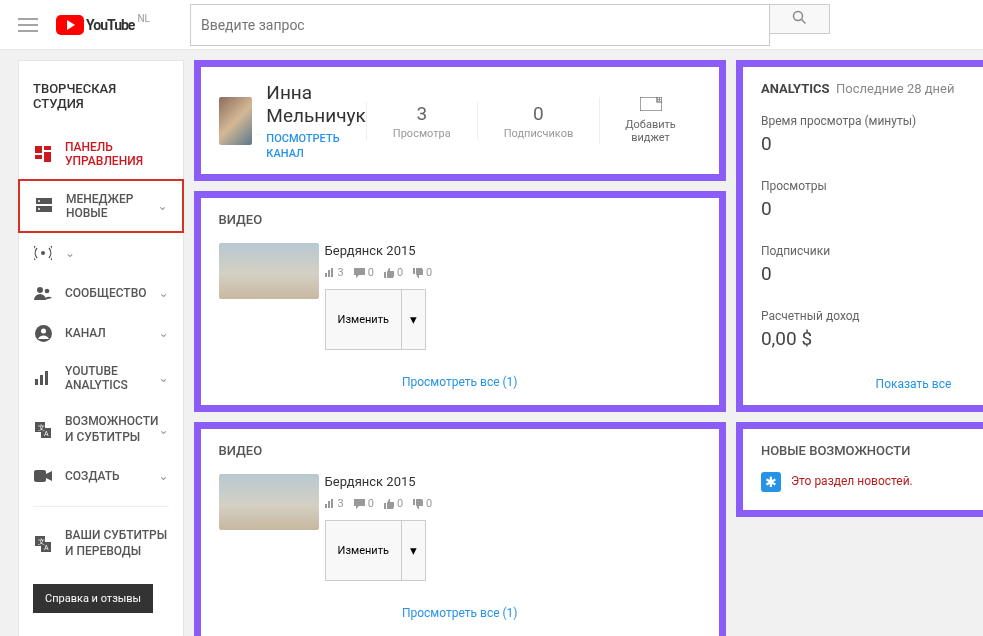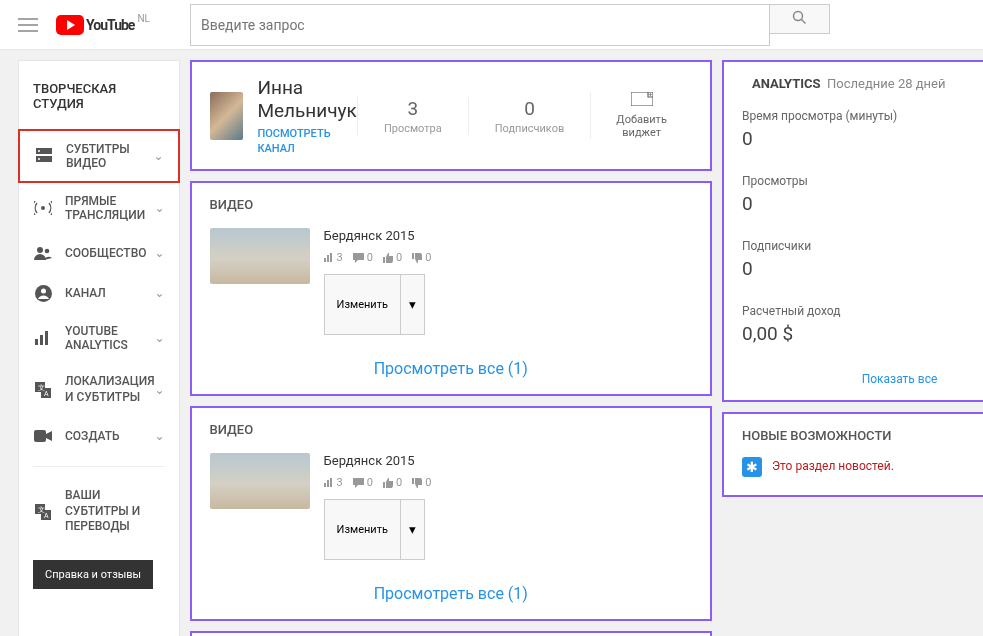--- a/index.html
+++ b/index.html
@@ -27,7 +27,7 @@
 .main { flex: 1; display: flex; gap: 10px; }
 .col-left { flex: 1; display: flex; flex-direction: column; gap: 10px; }
 .col-right { width: 355px; display: flex; flex-direction: column; gap: 10px; }
-.card { background: #fff; border: 2px solid #8b5cf6; }
+.card { background: #fff; border: 7px solid #8b5cf6; }
 .channel-header { display: flex; align-items: center; padding: 14px 18px; }
 .avatar { width: 48px; height: 48px; background: linear-gradient(135deg,#8a6d5a,#d4b896,#5a7a8a); border-radius: 2px; margin-right: 14px; }
 .channel-info { flex: 1; }

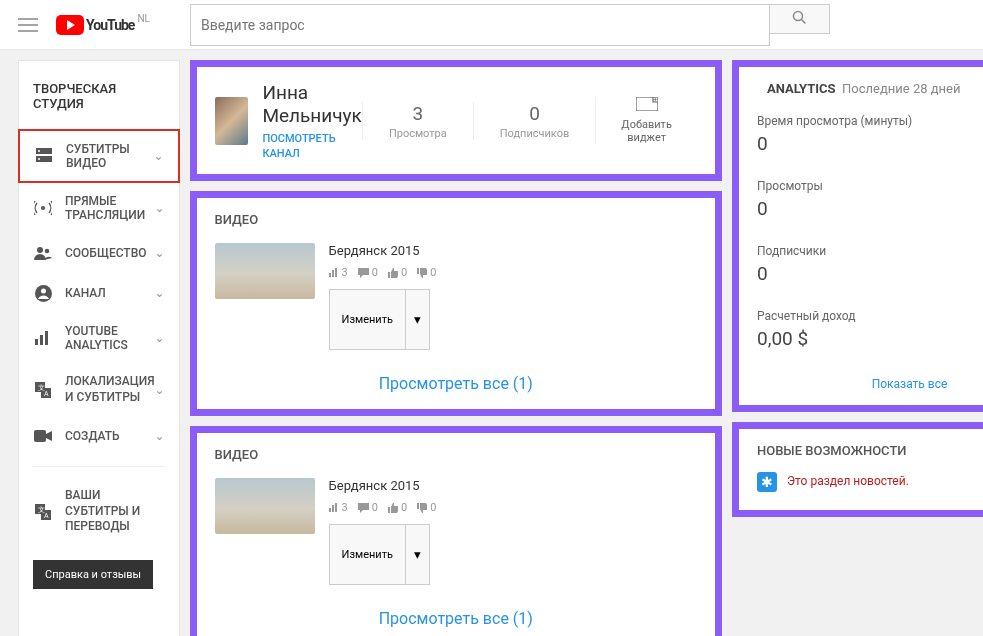--- a/index.html
+++ b/index.html
@@ -55,7 +55,7 @@
 .star-icon { width: 20px; height: 20px; background: #2793e6; color: #fff; display: flex; align-items: center; justify-content: center; border-radius: 3px; font-size: 14px; flex-shrink: 0; }
 .tips-text { font-size: 12px; color: #b91c1c; line-height: 1.5; }
 .analytics-title { padding: 14px 18px 8px; font-size: 13px; }
-.analytics-title strong { font-weight: 700; color: #444; margin-left: 10px; }
+.analytics-title strong { font-weight: 700; color: #444; }
 .analytics-title span { color: #888; font-weight: 400; }
 .metric { padding: 10px 18px 14px; }
 .metric-label { font-size: 12px; color: #666; margin-bottom: 4px; }

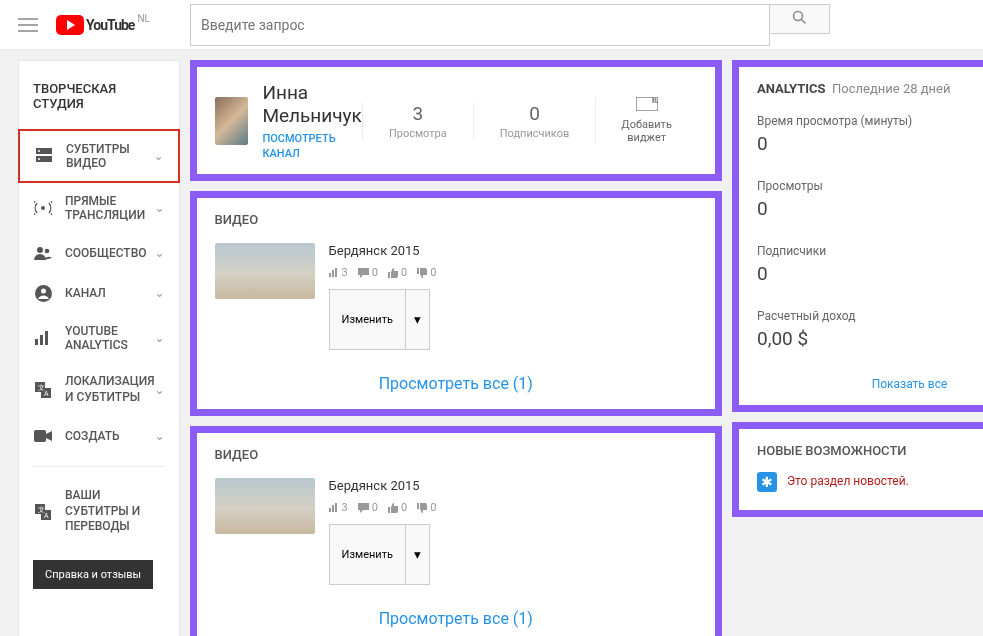--- a/index.html
+++ b/index.html
@@ -95,6 +95,17 @@
   <div class="sidebar">
     <div class="sidebar-title">ТВОРЧЕСКАЯ СТУДИЯ</div>
 
+    <div class="nav-item active">
+      <span class="nav-icon">
+          <svg width="16" height="16" viewBox="0 0 16 16">
+            <rect width="7" height="7" fill="#cc181e"></rect>
+            <rect x="9" width="7" height="4" fill="#cc181e"></rect>
+            <rect y="9" width="7" height="4" fill="#cc181e"></rect>
+            <rect x="9" y="6" width="7" height="10" fill="#cc181e"></rect>
+          </svg>
+        </span>
+      <span class="nav-label">ПАНЕЛЬ УПРАВЛЕНИЯ</span>
+    </div>
 
     <div class="nav-item highlighted">
       <span class="nav-icon">

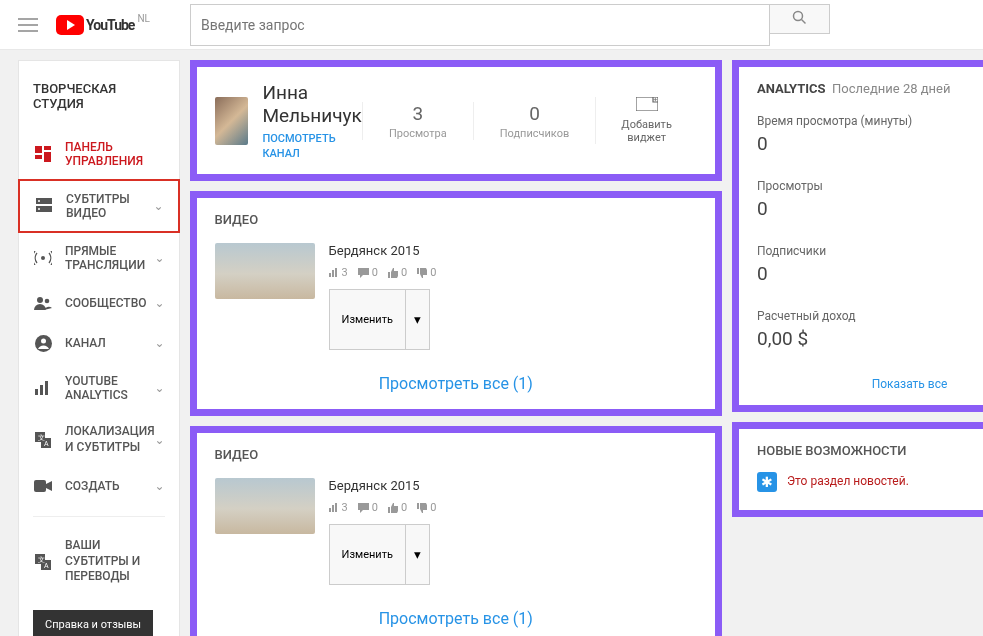--- a/index.html
+++ b/index.html
@@ -116,7 +116,7 @@
             <circle cx="3" cy="11" r="1" fill="#fff"></circle>
           </svg>
         </span>
-      <span class="nav-label">СУБТИТРЫ ВИДЕО</span>
+      <span class="nav-label">МЕНЕДЖЕР НОВЫЕ</span>
       <span class="nav-chevron">⌄</span>
     </div>
 

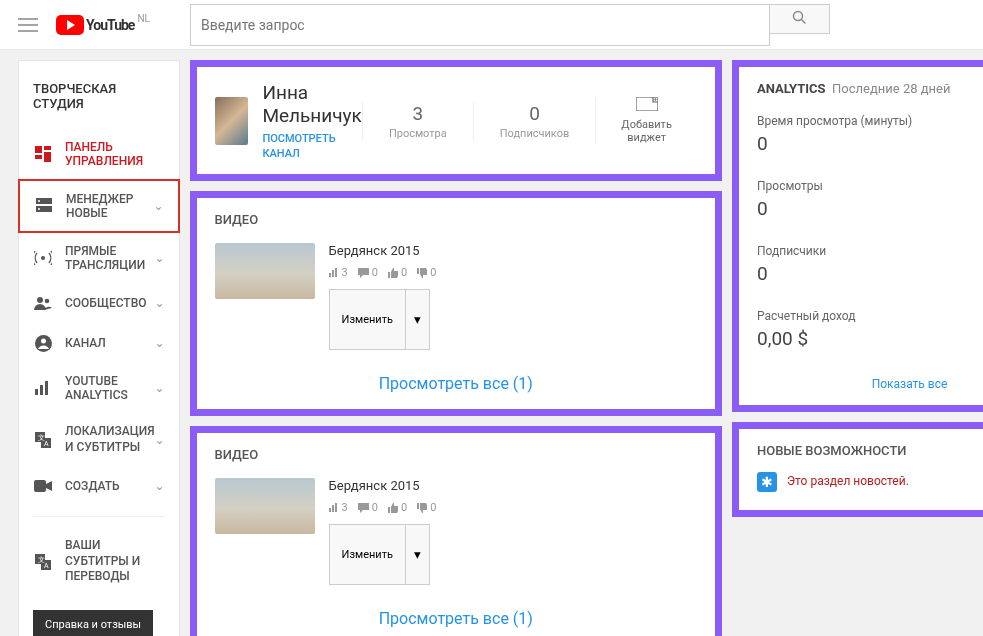--- a/index.html
+++ b/index.html
@@ -127,7 +127,6 @@
             <circle cx="9" cy="7" r="2" fill="#555"></circle>
           </svg>
         </span>
-      <span class="nav-label">ПРЯМЫЕ ТРАНСЛЯЦИИ</span>
       <span class="nav-chevron">⌄</span>
     </div>
 

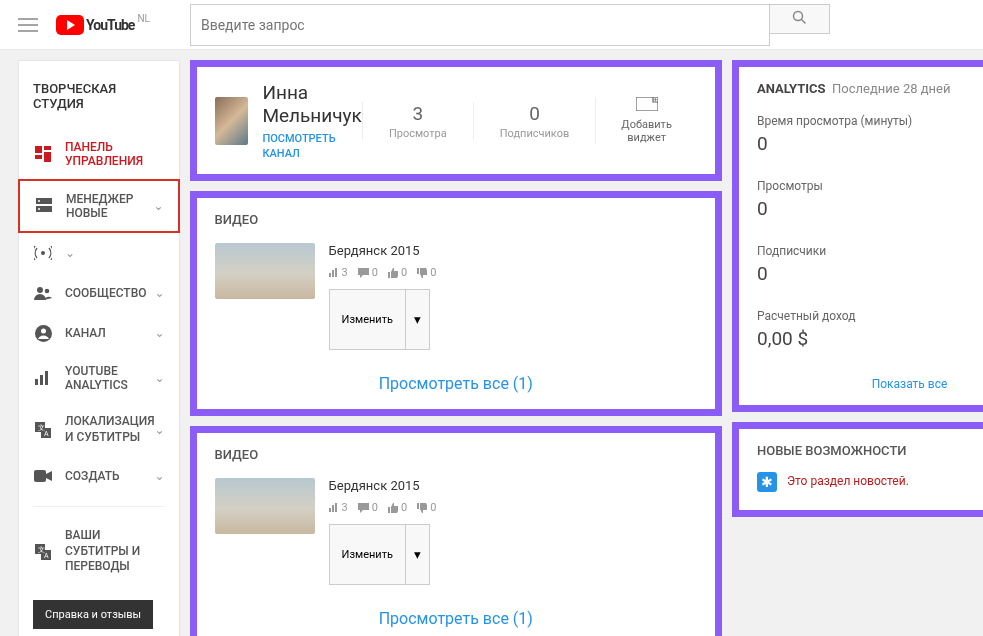--- a/index.html
+++ b/index.html
@@ -40,7 +40,7 @@
 .widget-add { text-align: center; padding: 0 18px; border-left: 1px solid #eee; color: #666; font-size: 11px; }
 .widget-add-icon { margin-bottom: 4px; }
 .panel-title { padding: 14px 18px 10px; font-size: 13px; font-weight: 500; color: #555; }
-.video-row { display: flex; padding: 6px 18px 14px; gap: 14px; }
+.video-row { display: flex; padding: 6px 18px 14px; gap: 6px; }
 .thumb { width: 100px; height: 56px; background: linear-gradient(180deg,#b8c8d0 0%,#d4d0c4 55%,#c8b8a0 100%); border-radius: 2px; }
 .video-meta { flex: 1; }
 .video-title { font-size: 13px; color: #333; margin-bottom: 8px; }

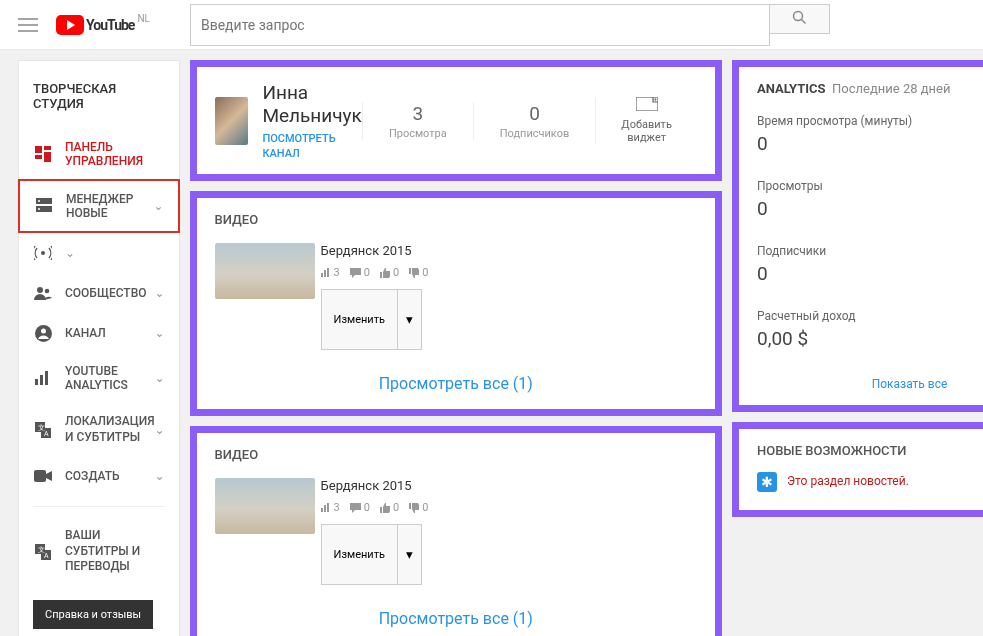--- a/index.html
+++ b/index.html
@@ -50,7 +50,7 @@
 .edit-btn { padding: 23px 12px; border: 1px solid #ccc; background: #f8f8f8; font-size: 11px; cursor: pointer; }
 .edit-dd { padding: 5px 8px; border: 1px solid #ccc; border-left: none; background: #f8f8f8; cursor: pointer; }
 .view-all { text-align: center; padding: 10px 0 16px; }
-.view-all a { color: #2793e6; font-size: 16px; text-decoration: none; }
+.view-all a { color: #2793e6; font-size: 12px; text-decoration: none; }
 .tips-body { padding: 4px 18px 18px; display: flex; gap: 10px; align-items: flex-start; }
 .star-icon { width: 20px; height: 20px; background: #2793e6; color: #fff; display: flex; align-items: center; justify-content: center; border-radius: 3px; font-size: 14px; flex-shrink: 0; }
 .tips-text { font-size: 12px; color: #b91c1c; line-height: 1.5; }

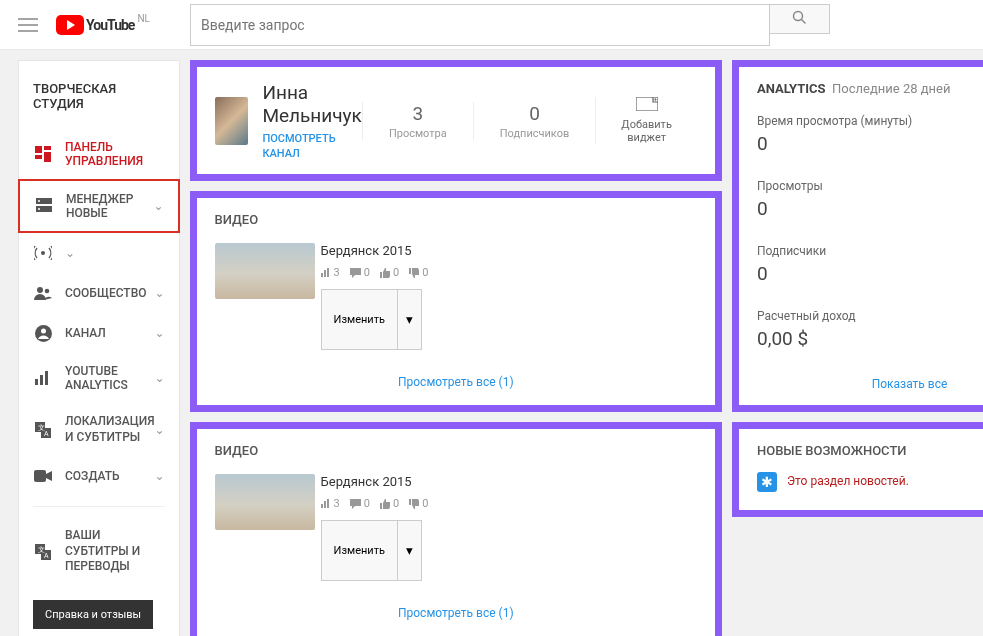--- a/index.html
+++ b/index.html
@@ -175,7 +175,7 @@
             <text x="9" y="14" fill="#fff" font-size="7">A</text>
           </svg>
         </span>
-      <span class="nav-label">ЛОКАЛИЗАЦИЯ И СУБТИТРЫ</span>
+      <span class="nav-label">ВОЗМОЖНОСТИ И СУБТИТРЫ</span>
       <span class="nav-chevron">⌄</span>
     </div>
 

